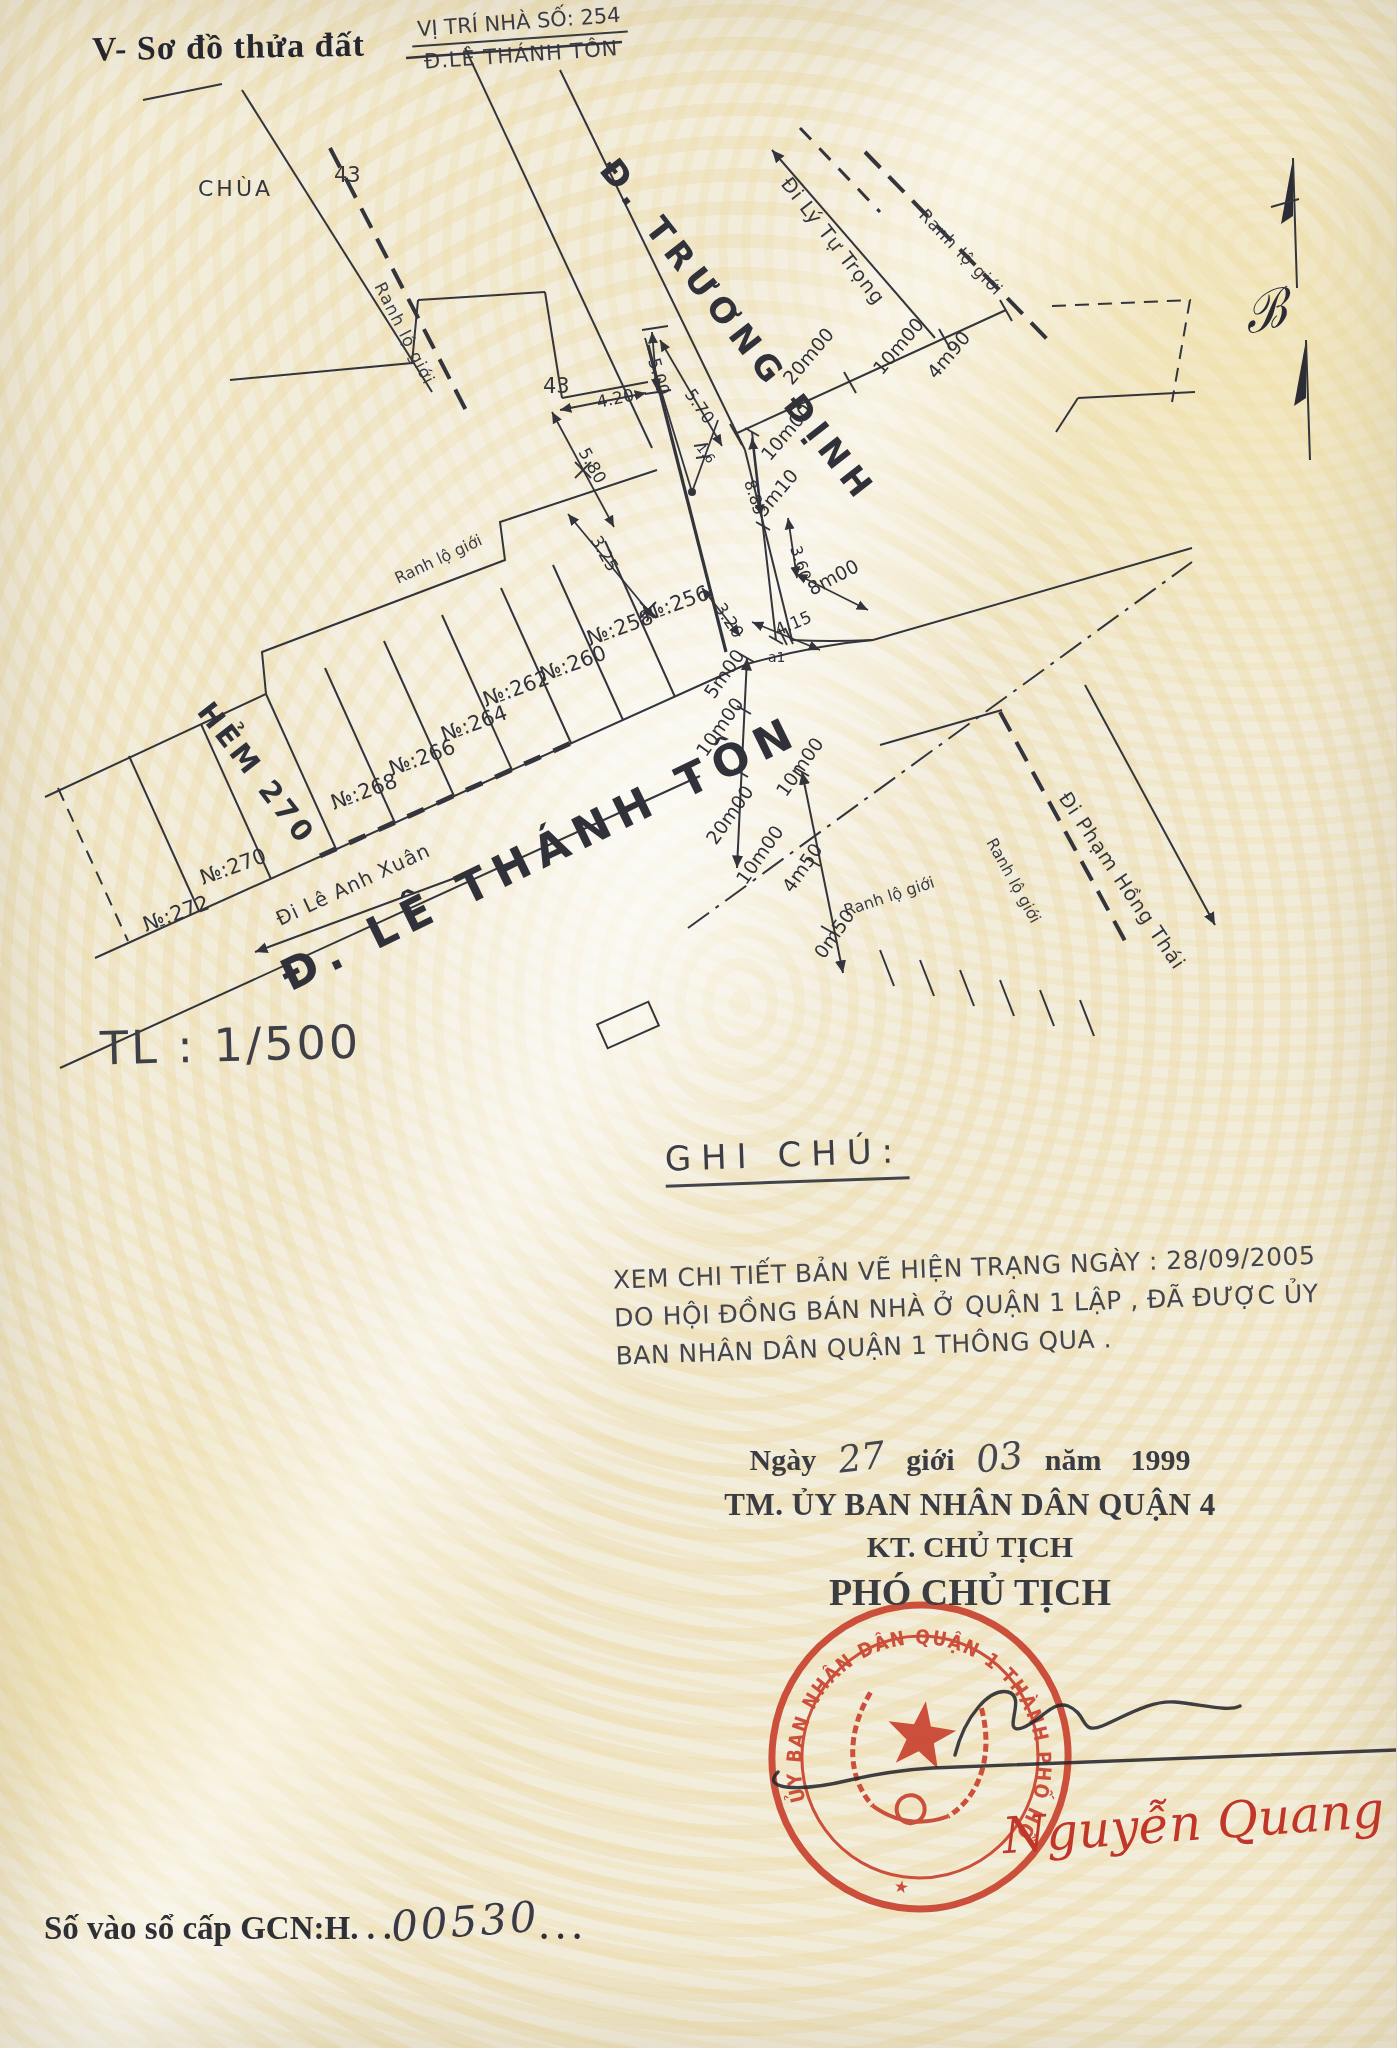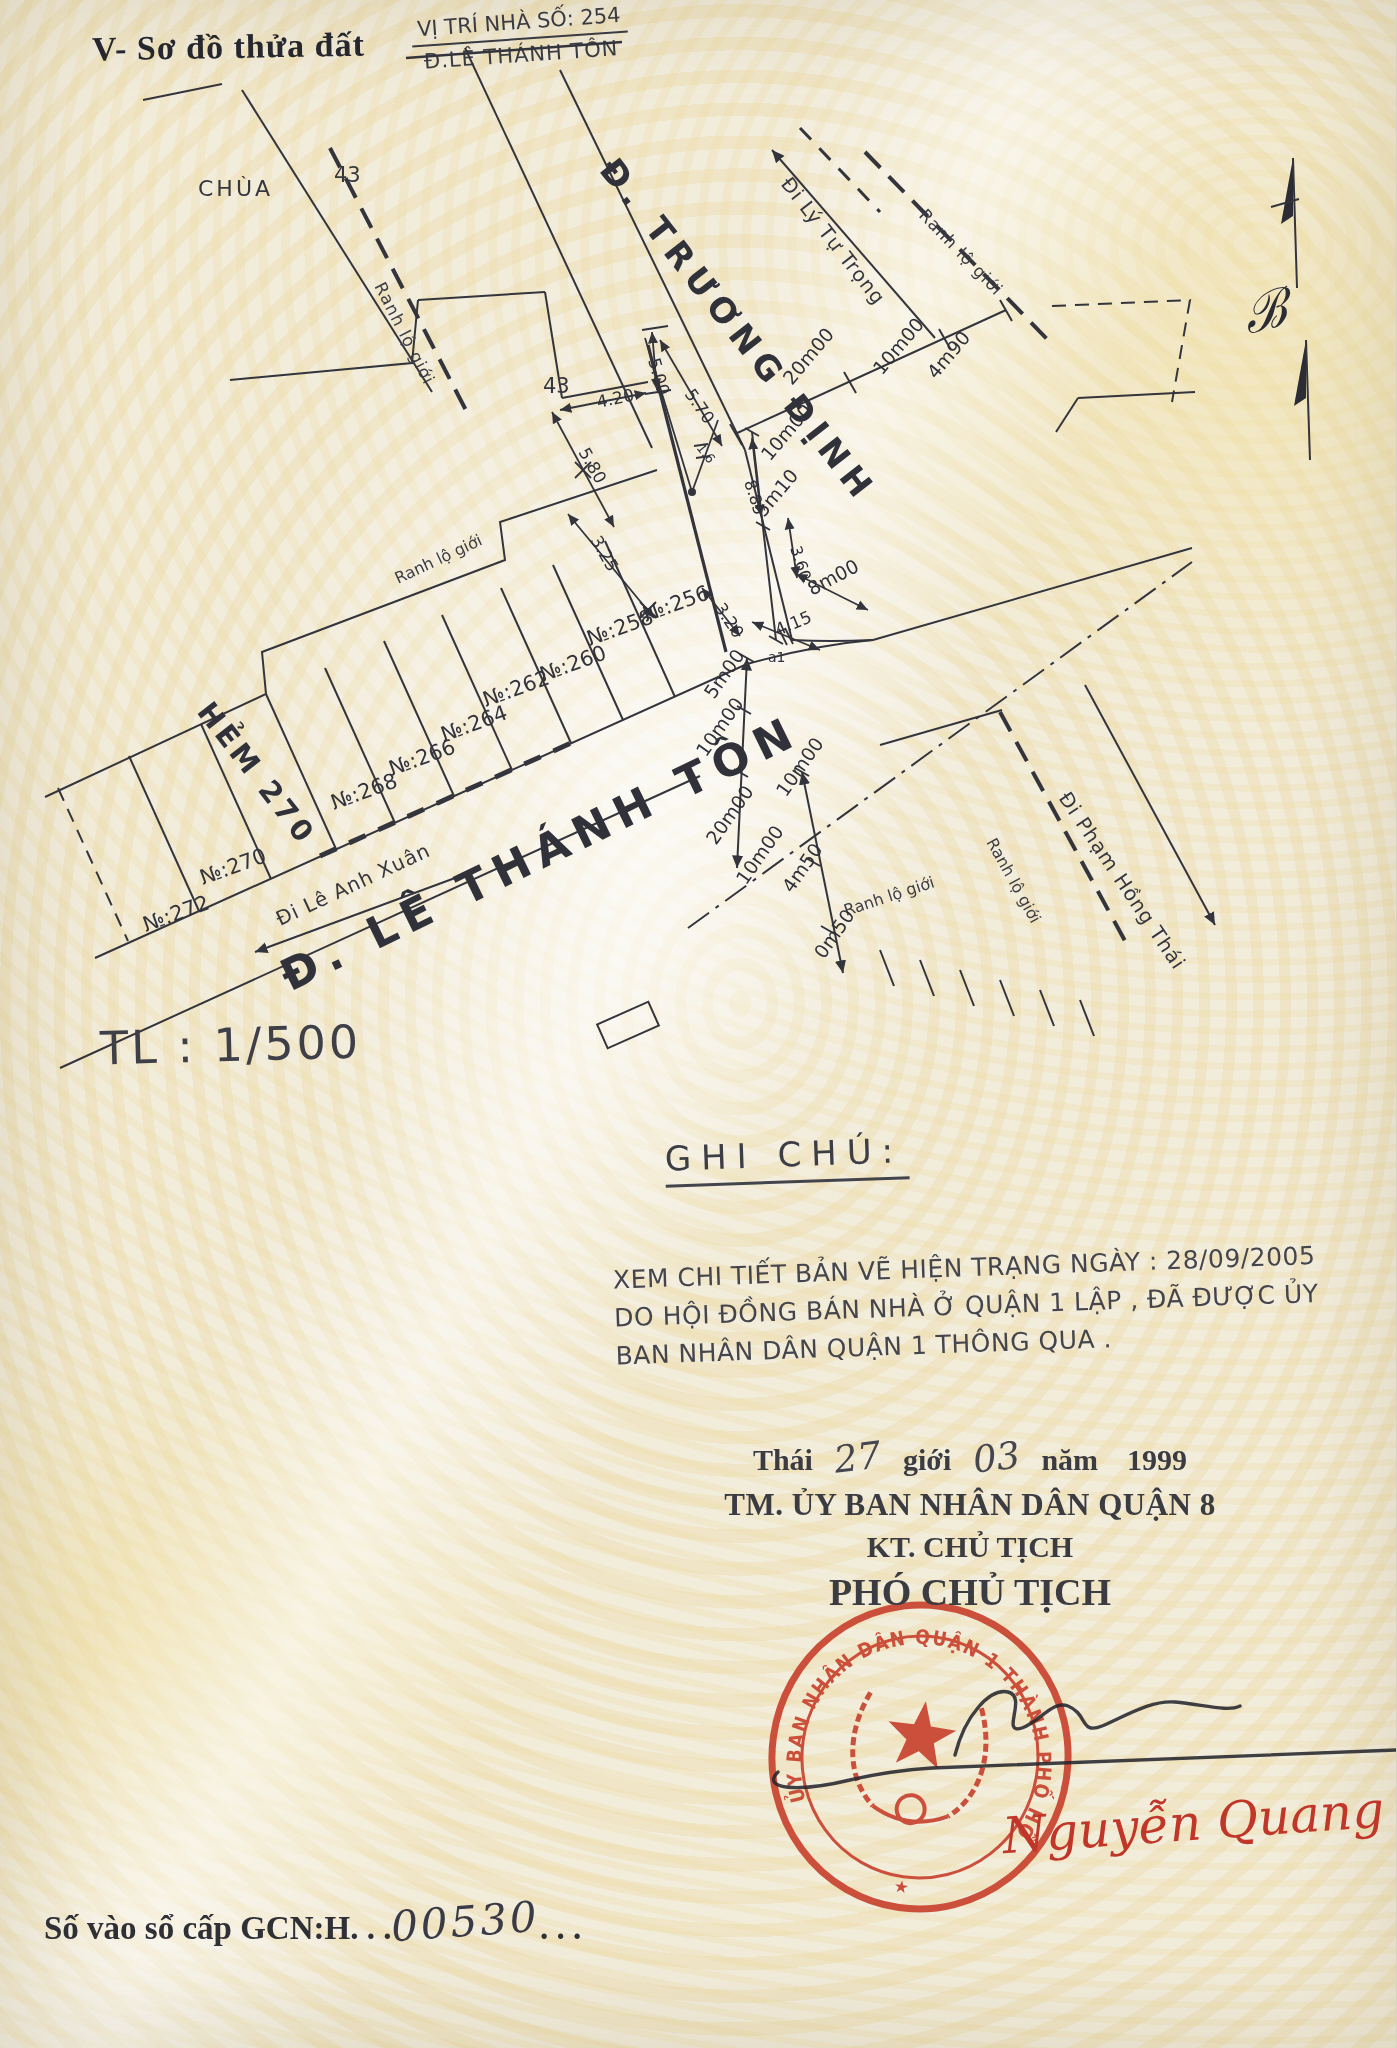--- a/index.html
+++ b/index.html
@@ -285,7 +285,7 @@
 
   <div class="abs signing">
     <div class="date-line">
-      <span>Thái</span>
+      <span>Ngày</span>
       <span class="handw">27</span>
       <span>giới</span>
       <span class="handw">03</span>

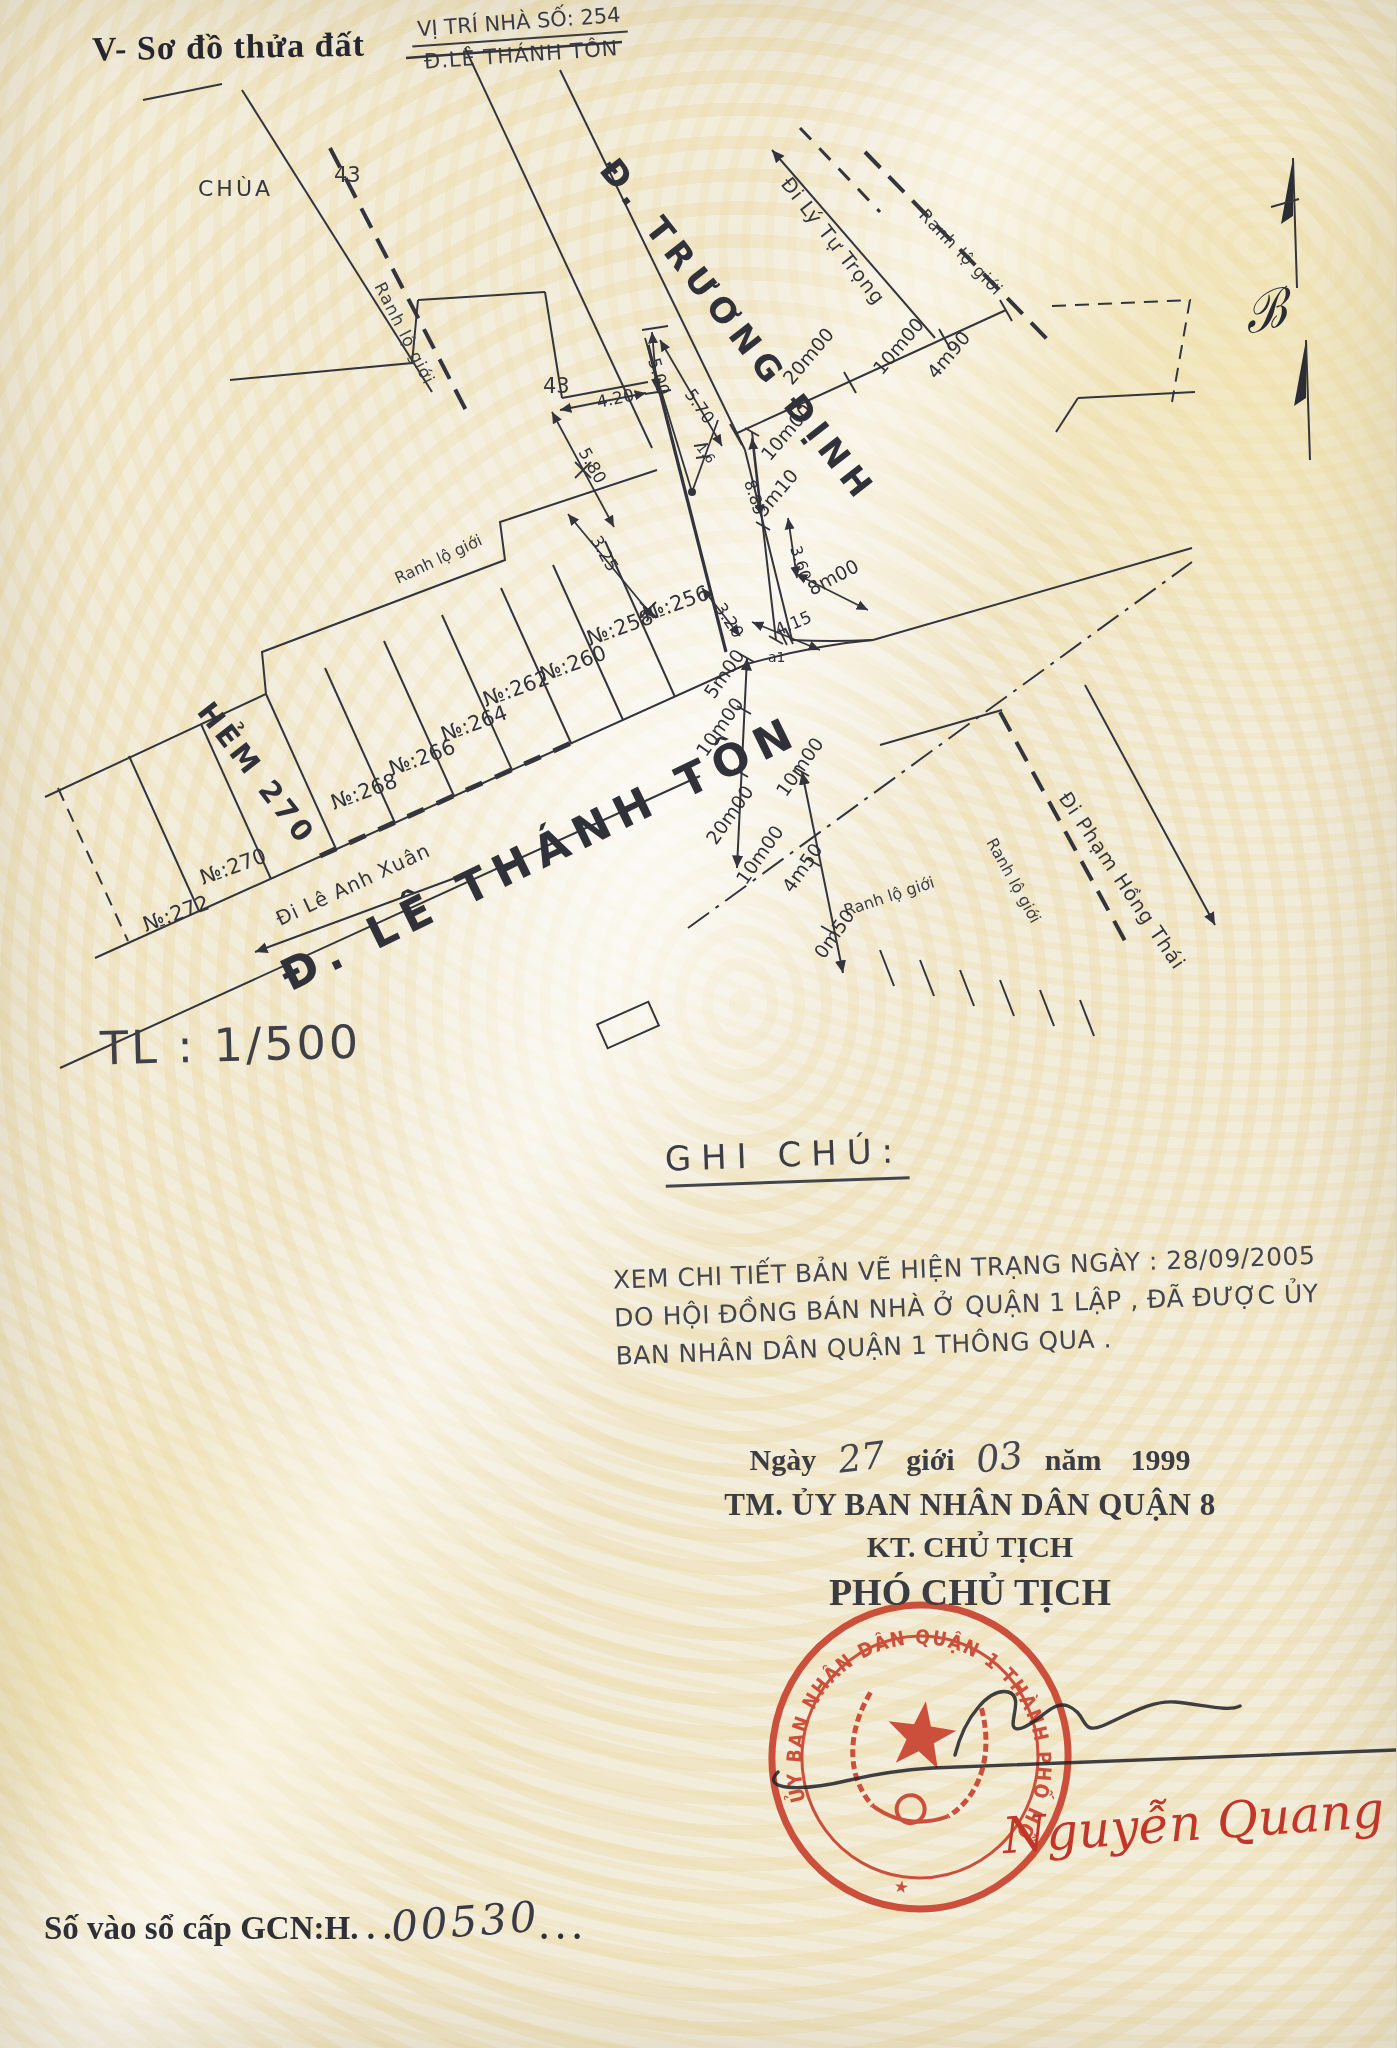--- a/index.html
+++ b/index.html
@@ -293,7 +293,7 @@
       <span class="gap"></span>
       <span>1999</span>
     </div>
-    <div class="auth">TM. ỦY BAN NHÂN DÂN QUẬN 8</div>
+    <div class="auth">TM. ỦY BAN NHÂN DÂN QUẬN 4</div>
     <div class="auth2">KT. CHỦ TỊCH</div>
     <div class="auth3">PHÓ CHỦ TỊCH</div>
   </div>

